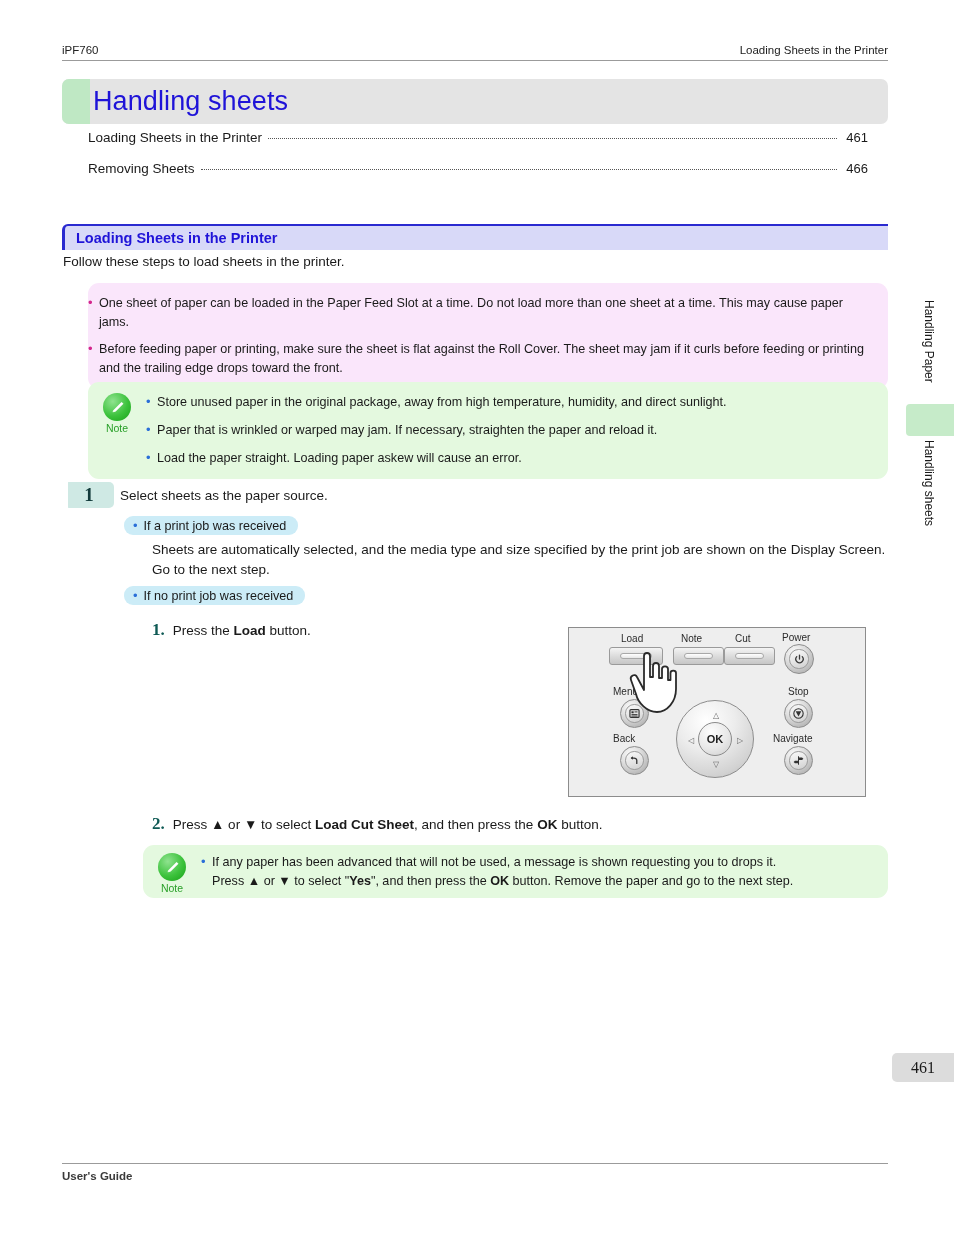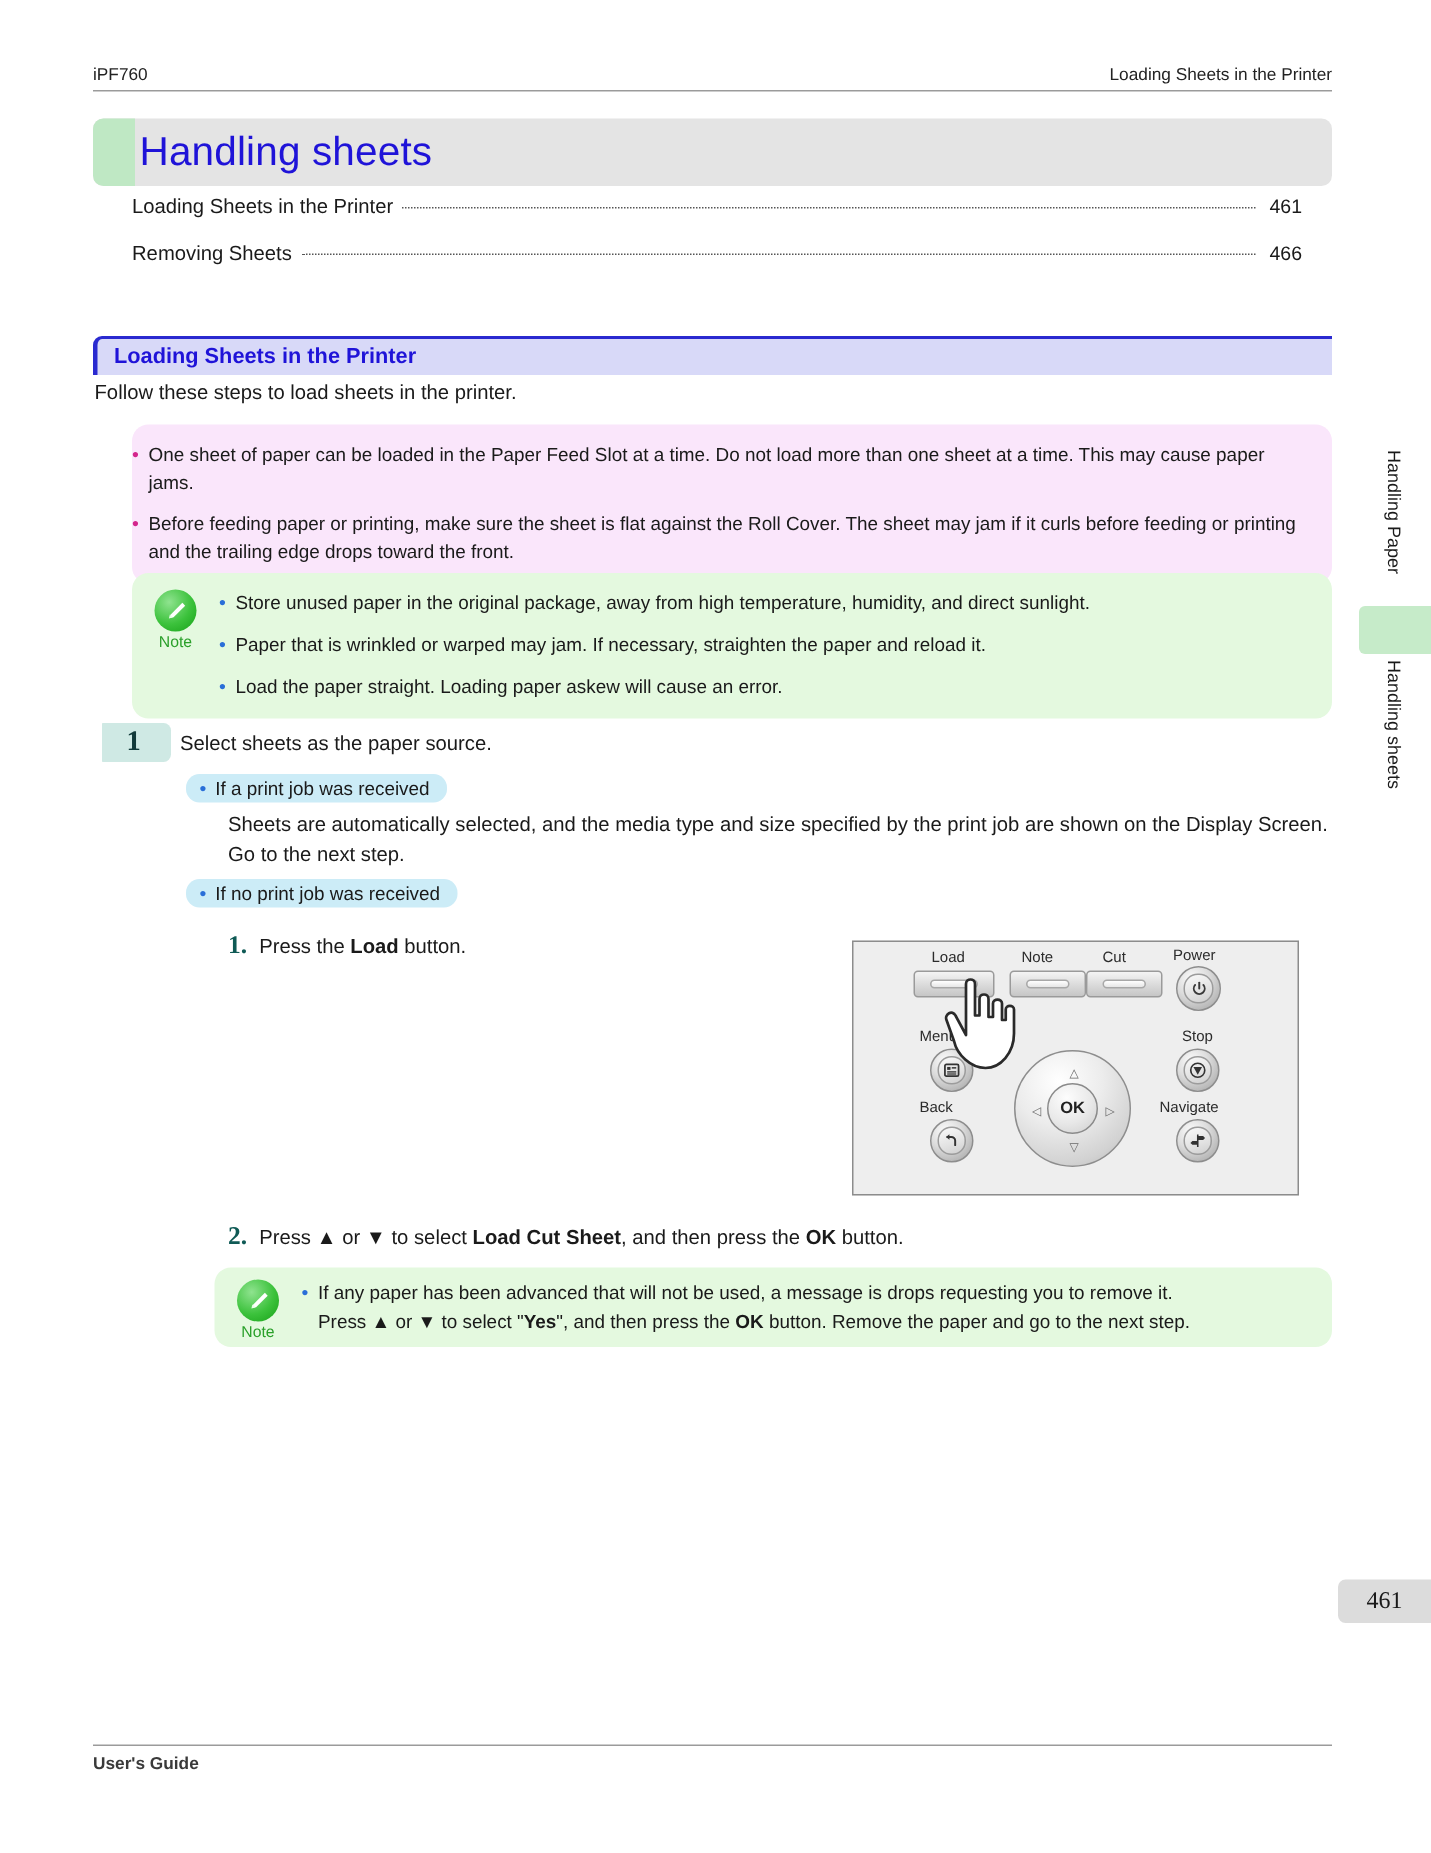--- a/index.html
+++ b/index.html
@@ -487,7 +487,7 @@
     <div class="callout-item">
       <span class="bullet">•</span>
       <span class="callout-item-text">
-        <span>If any paper has been advanced that will not be used, a message is drops requesting you to remove it.</span><br>
+        <span>If any paper has been advanced that will not be used, a message is shown requesting you to drops it.</span><br>
         <span>Press ▲ or ▼ to select "</span><b>Yes</b><span>", and then press the </span><b>OK</b><span> button. Remove the paper and go to the next step.</span>
       </span>
     </div>

